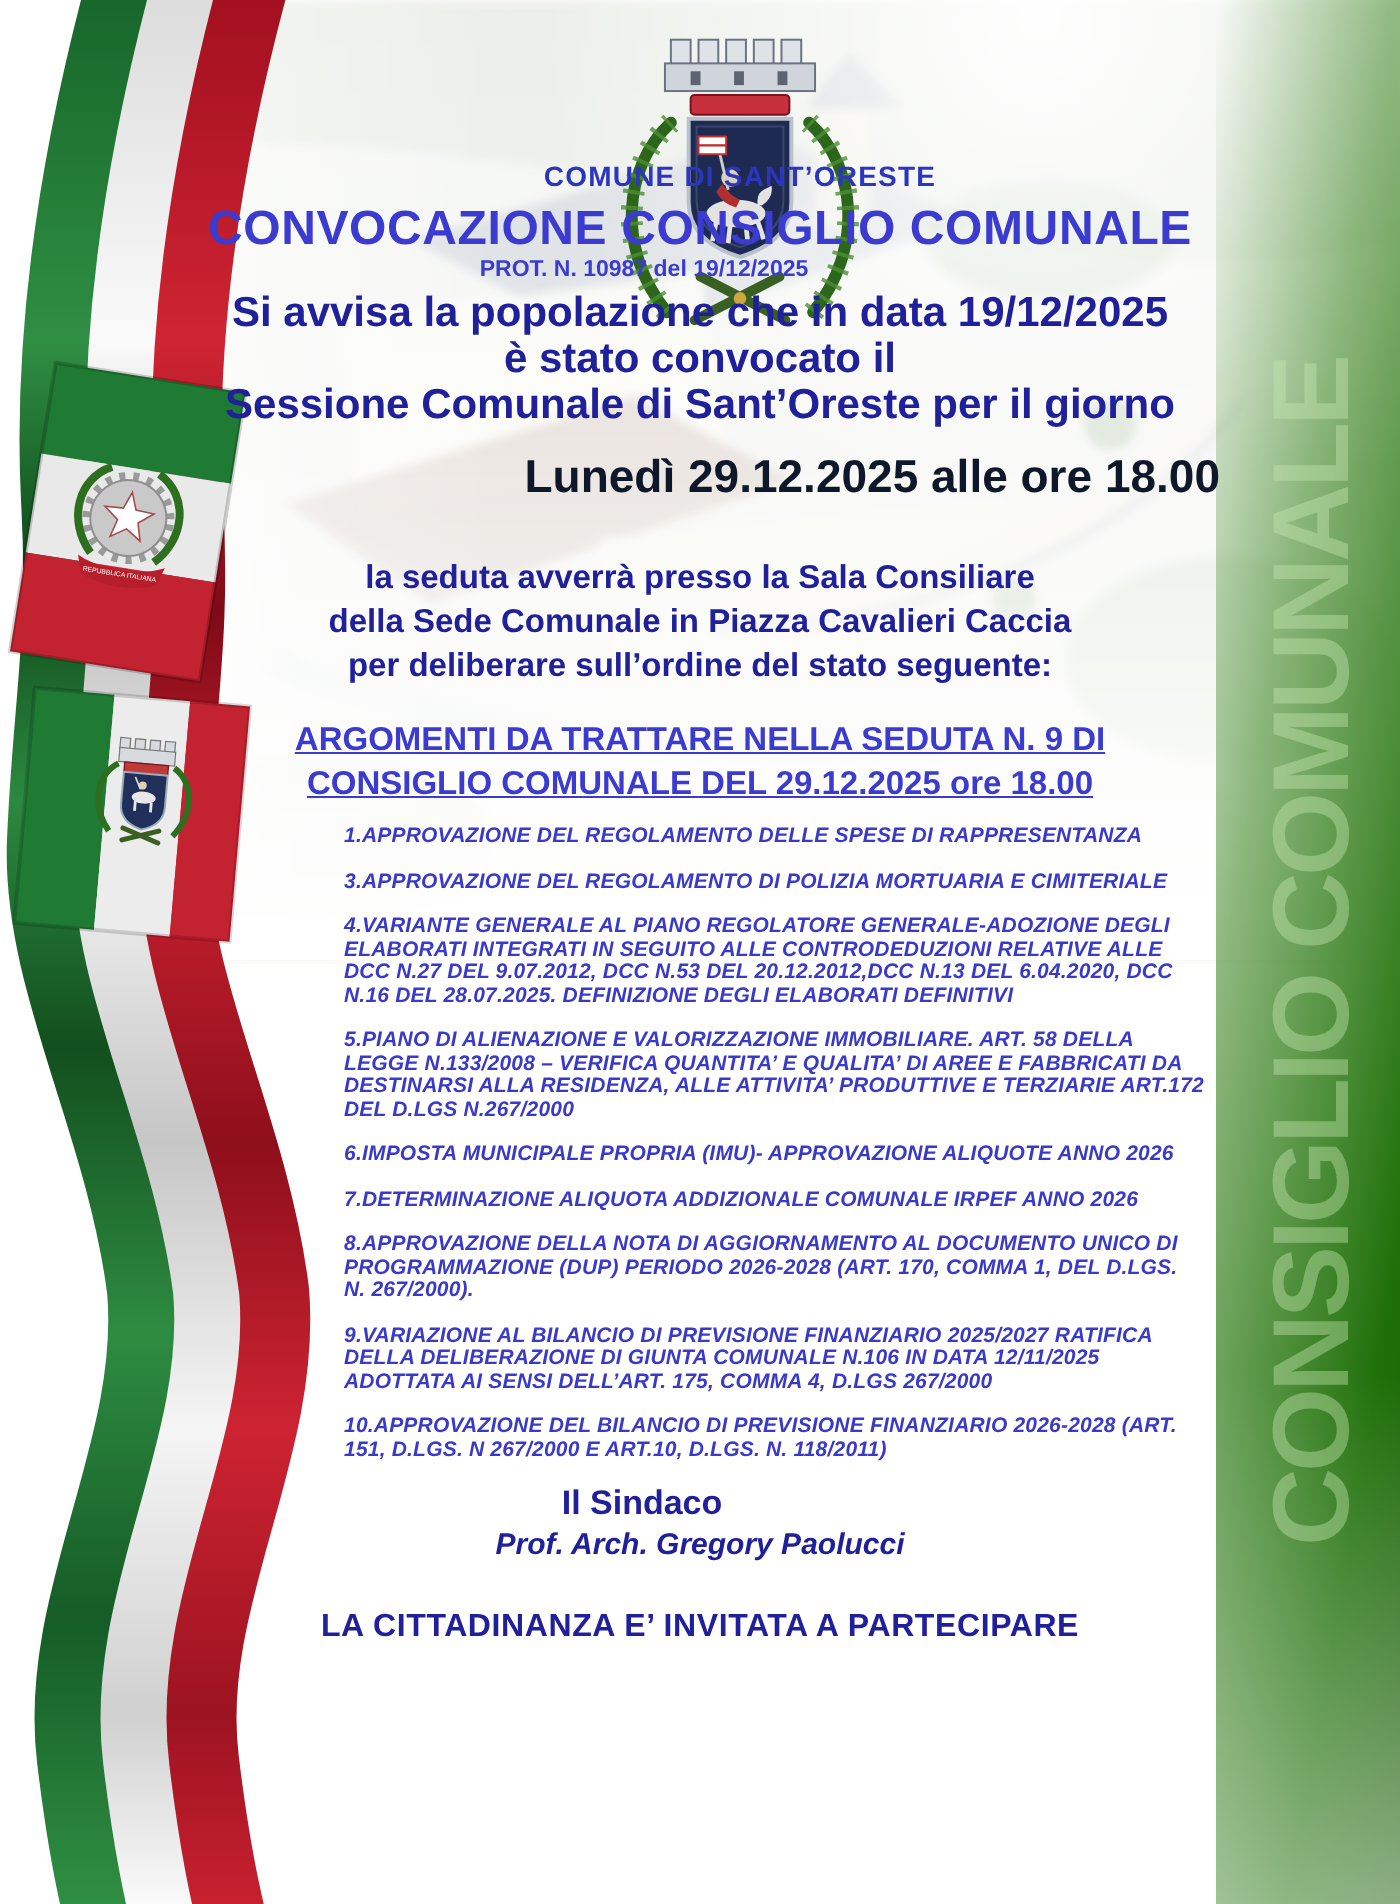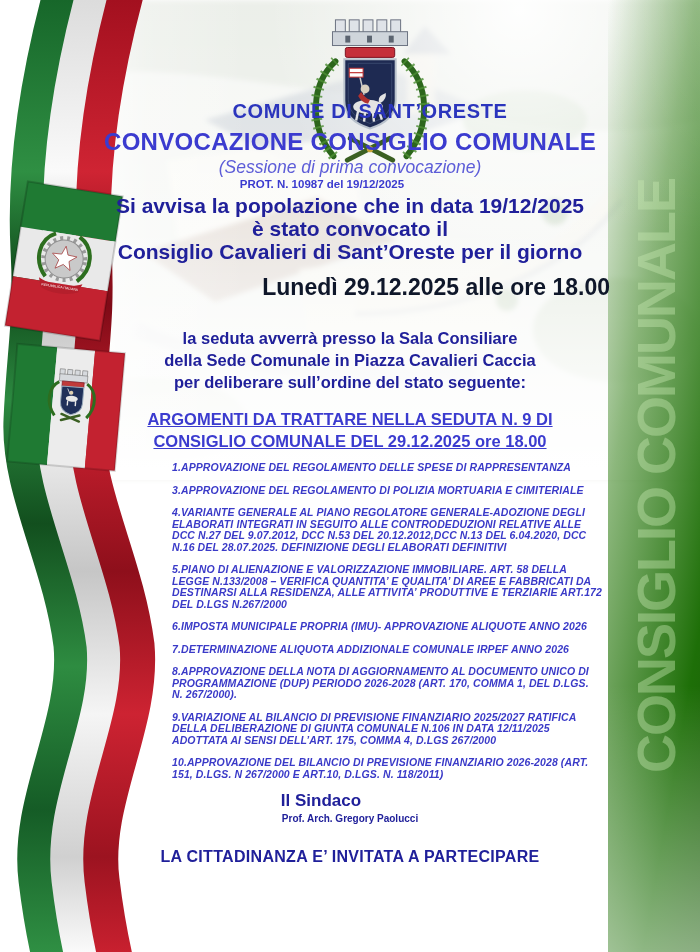--- a/index.html
+++ b/index.html
@@ -38,7 +38,7 @@
     position:absolute;left:90px;top:0;width:520px;z-index:5;
     text-align:center;
   }
-  .muni{margin-top:100px;font-size:20px;font-weight:bold;letter-spacing:.6px;color:#2b35bd;transform:translateX(20px);}
+  .muni{margin-top:80px;font-size:14px;font-weight:bold;letter-spacing:.6px;color:#2b35bd;transform:translateX(20px);}
   .title{margin-top:5px;font-size:24px;font-weight:bold;letter-spacing:.3px;color:#3b3bcf;}
   .subtitle{margin-top:1px;font-size:17.5px;font-style:italic;color:#5d5dd8;}
   .prot{margin-top:0;font-size:11.5px;font-weight:bold;color:#3b3bcf;transform:translateX(-28px);}

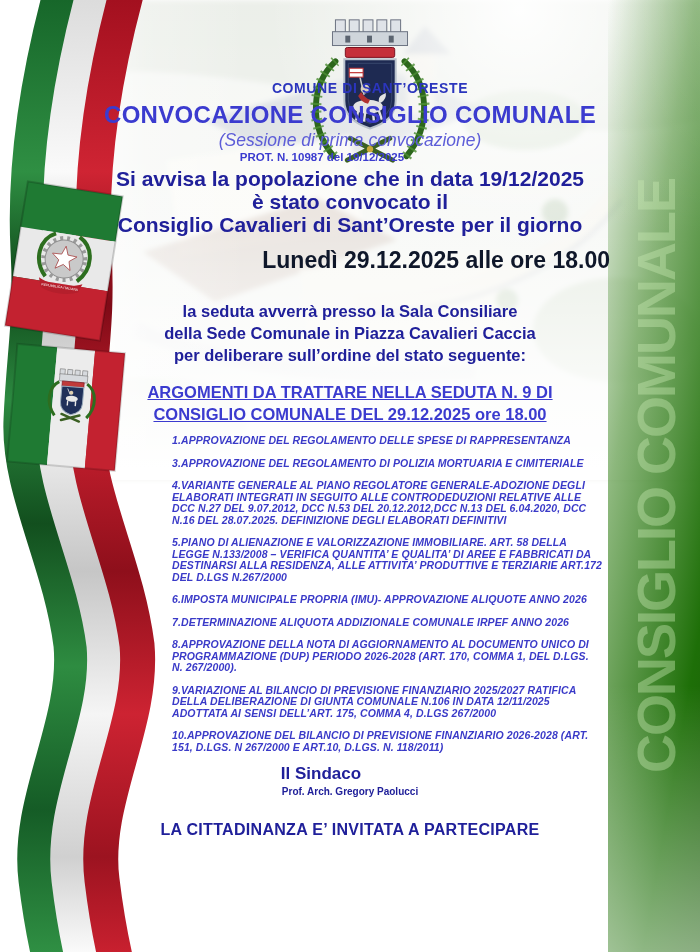--- a/index.html
+++ b/index.html
@@ -210,7 +210,6 @@
   <div class="content">
     <div class="muni">COMUNE DI SANT’ORESTE</div>
     <div class="title">CONVOCAZIONE CONSIGLIO COMUNALE</div>
-    <div class="subtitle">(Sessione di prima convocazione)</div>
     <div class="prot">PROT. N. 10987 del 19/12/2025</div>
 
     <div class="announce">

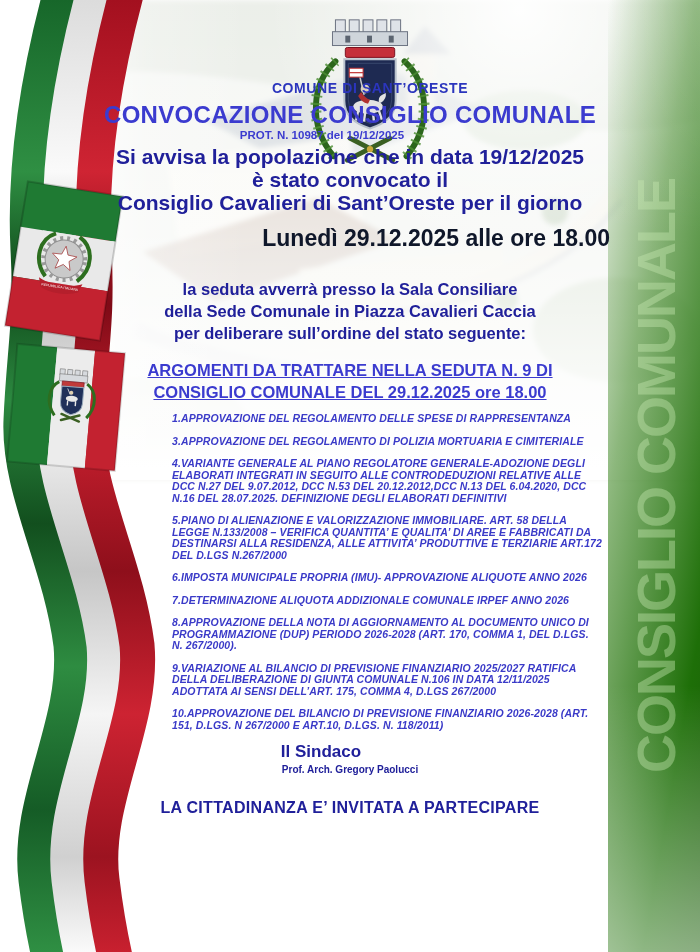--- a/index.html
+++ b/index.html
@@ -215,7 +215,7 @@
     <div class="announce">
       <div>Si avvisa la popolazione che in data 19/12/2025</div>
       <div>è stato convocato il</div>
-      <div>Consiglio Cavalieri di Sant’Oreste per il giorno</div>
+      <div>Sessione Comunale di Sant’Oreste per il giorno</div>
     </div>
 
     <div class="dateline">Lunedì 29.12.2025 alle ore 18.00</div>

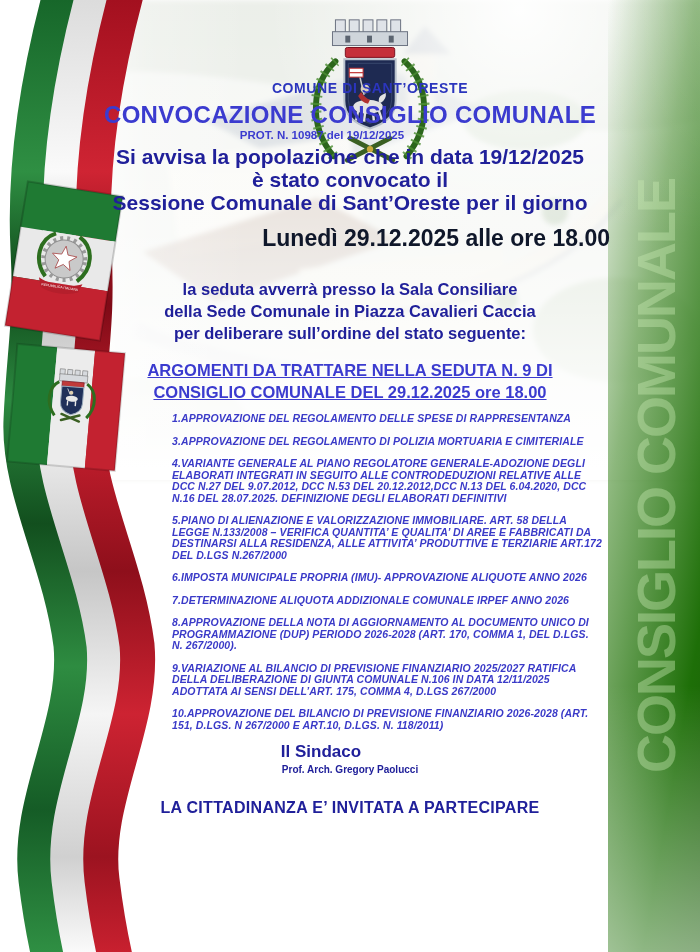--- a/index.html
+++ b/index.html
@@ -53,7 +53,7 @@
   }
   .sig{margin-top:3px;text-align:center;}
   .sigrole{font-size:17px;font-weight:bold;color:#20209a;padding-right:58px;}
-  .signame{font-size:10px;font-weight:bold;color:#20209a;padding-right:0;margin-top:2px;}
+  .signame{font-size:15px;font-weight:bold;font-style:italic;color:#20209a;padding-right:0;margin-top:2px;}
   .footer{margin-top:24px;font-size:16px;font-weight:bold;letter-spacing:.3px;color:#20209a;}
 </style>
 </head>

